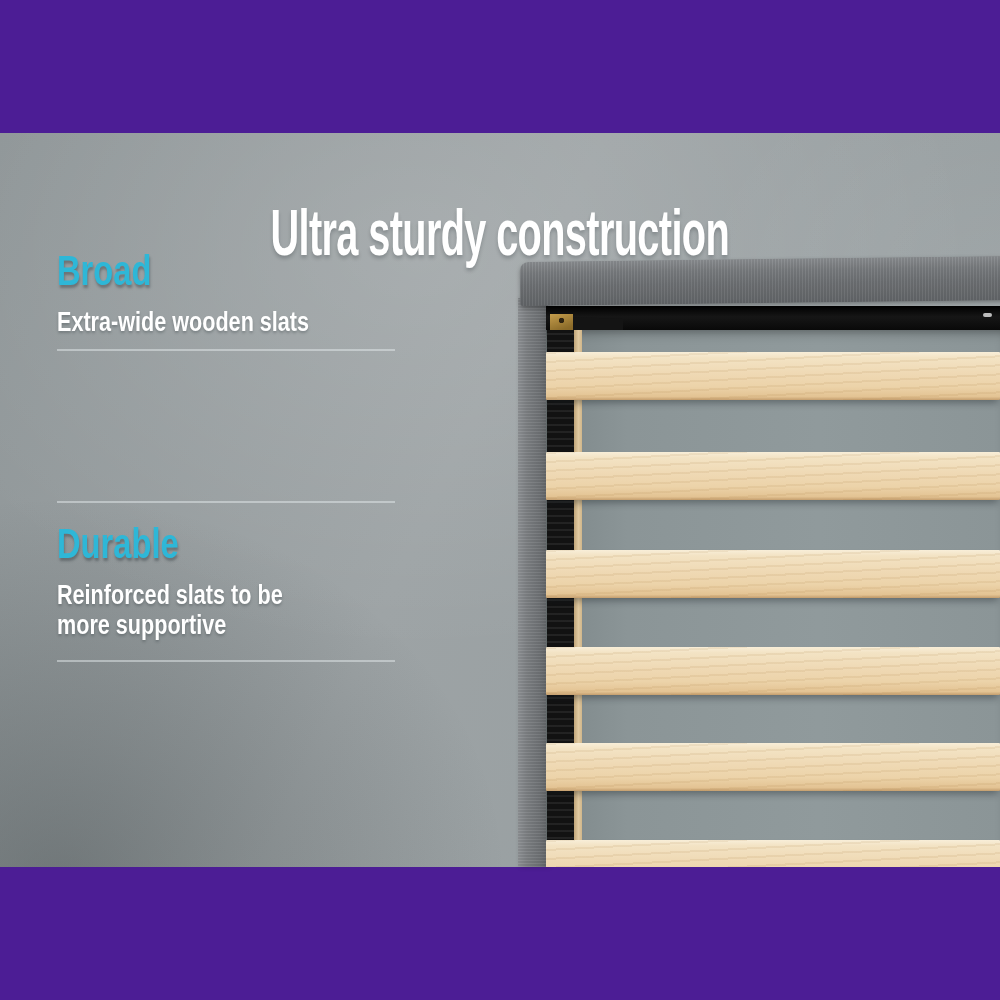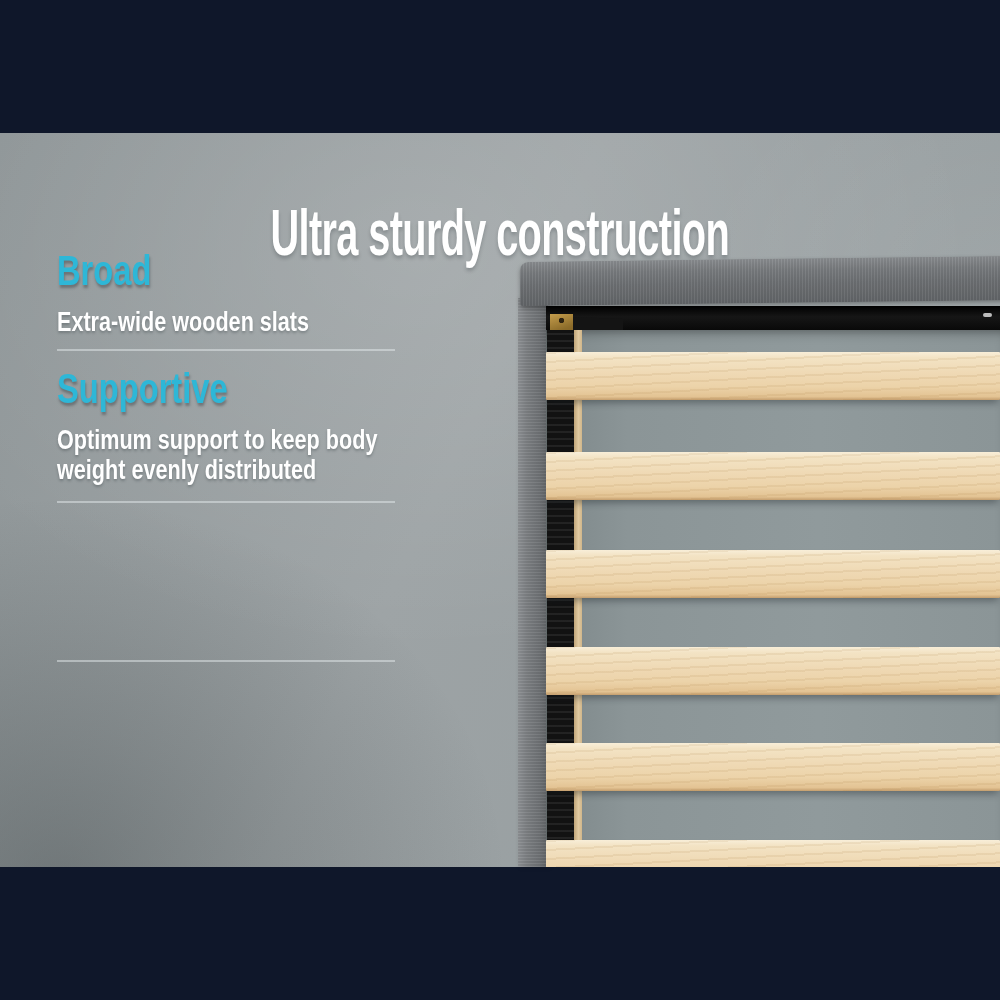--- a/index.html
+++ b/index.html
@@ -7,7 +7,7 @@
     width:1000px;height:1000px;overflow:hidden;background:#ffffff;
     font-family:"Liberation Sans",sans-serif;
   }
-  .canvas{position:relative;width:1000px;height:1000px;background:#0f172a;}
+  .canvas{position:relative;width:1000px;height:1000px;background:#4c1d95;}
 
   
   .gray-panel{

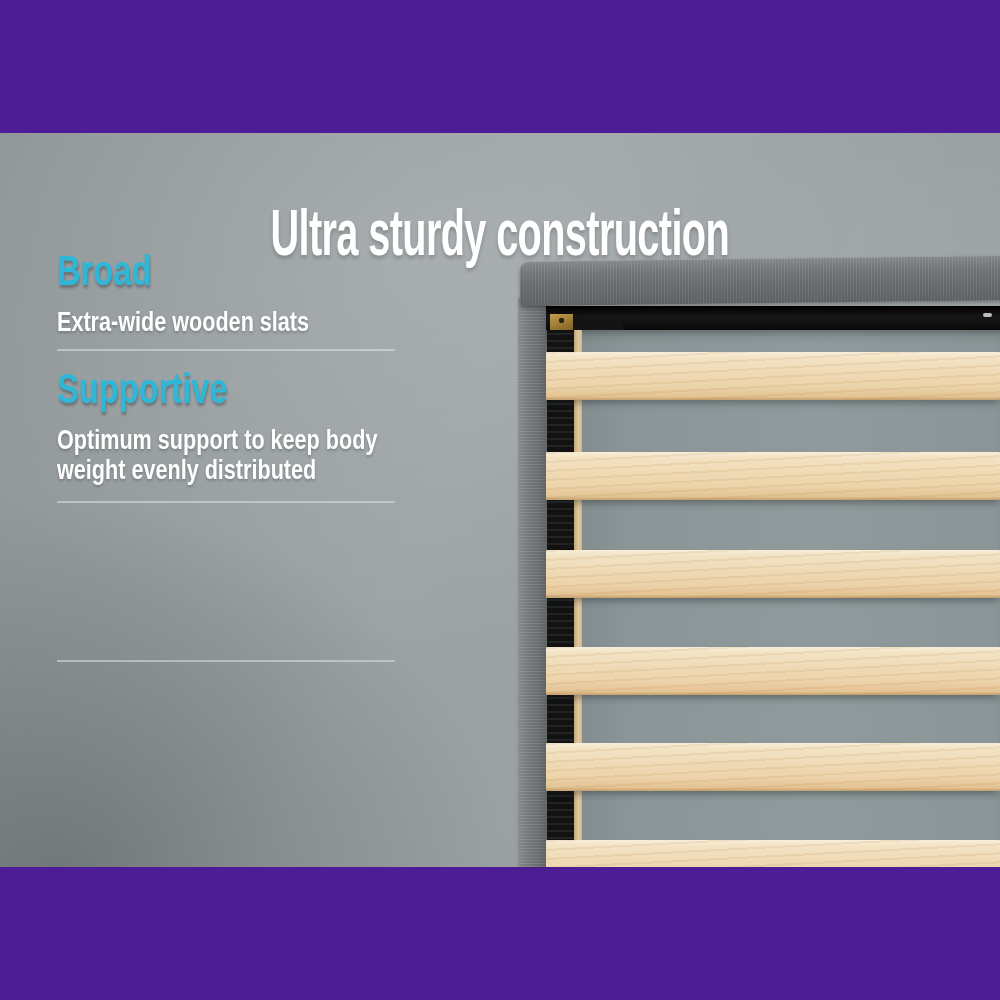--- a/index.html
+++ b/index.html
@@ -130,11 +130,6 @@
 
   <div class="divider d1"></div>
 
-  <section class="feature f-supportive">
-    <h2>Supportive</h2>
-    <p>Optimum support to keep body
-weight evenly distributed</p>
-  </section>
 
   <div class="divider d2"></div>
 

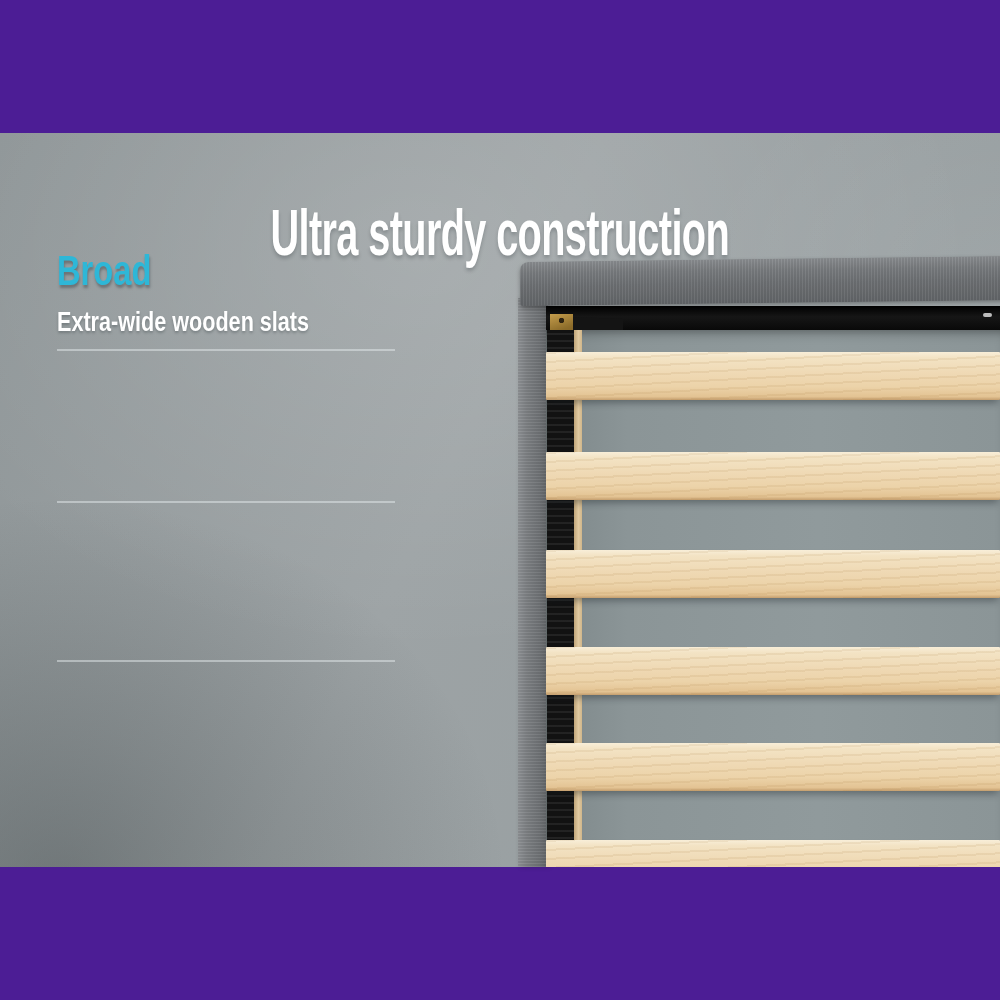--- a/index.html
+++ b/index.html
@@ -133,6 +133,11 @@
 
   <div class="divider d2"></div>
 
+  <section class="feature f-durable">
+    <h2>Durable</h2>
+    <p>Reinforced slats to be
+more supportive</p>
+  </section>
 
   <div class="divider d3"></div>
 

